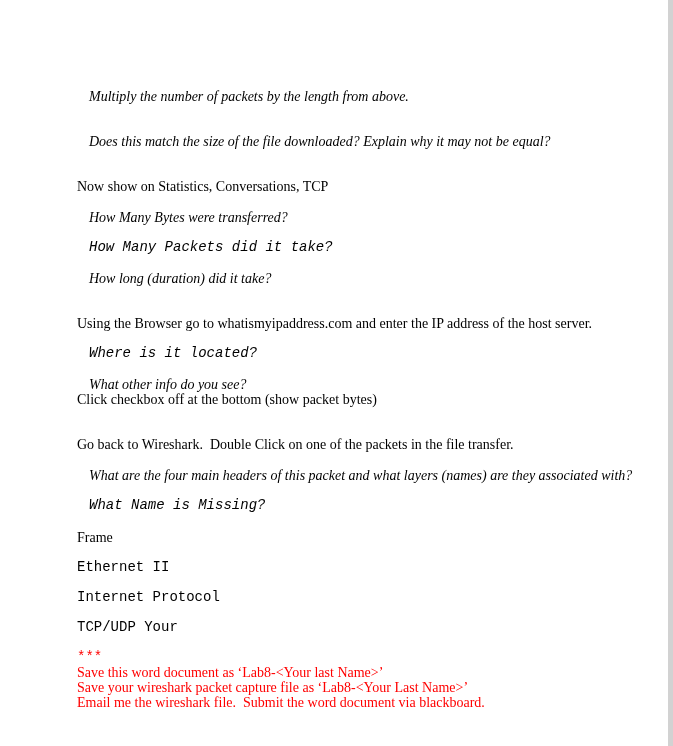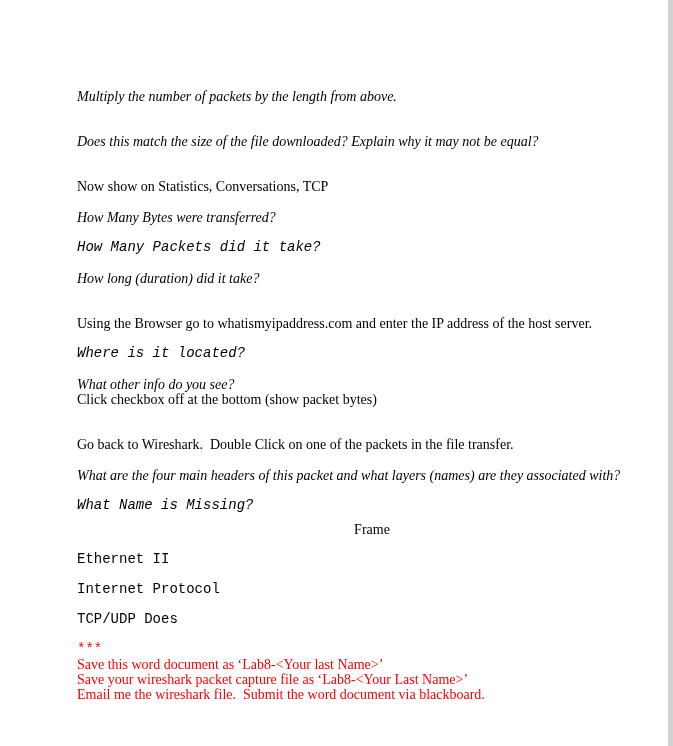--- a/index.html
+++ b/index.html
@@ -40,7 +40,7 @@
     font-size: 14px;
     line-height: 15px;
   }
-  .it { font-style: italic; }
+  .it { font-style: italic; margin-left: 12px; }
   .rd { color: #ff0000; }
   .mt30 { margin-top: 30px; }
   .mt16 { margin-top: 16px; }

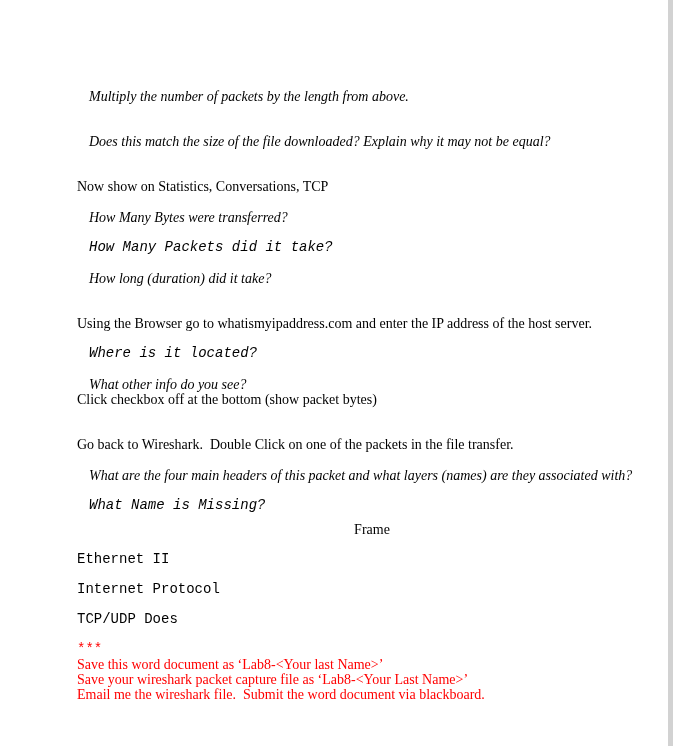--- a/index.html
+++ b/index.html
@@ -45,7 +45,7 @@
   .mt30 { margin-top: 30px; }
   .mt16 { margin-top: 16px; }
   .mt15 { margin-top: 15px; font-family: Liberation Mono, monospace; }
-  .mt1  { margin-top: 9px; text-align: center; }
+  .mt1  { margin-top: 17px; }
 </style>
 </head>
 <body>

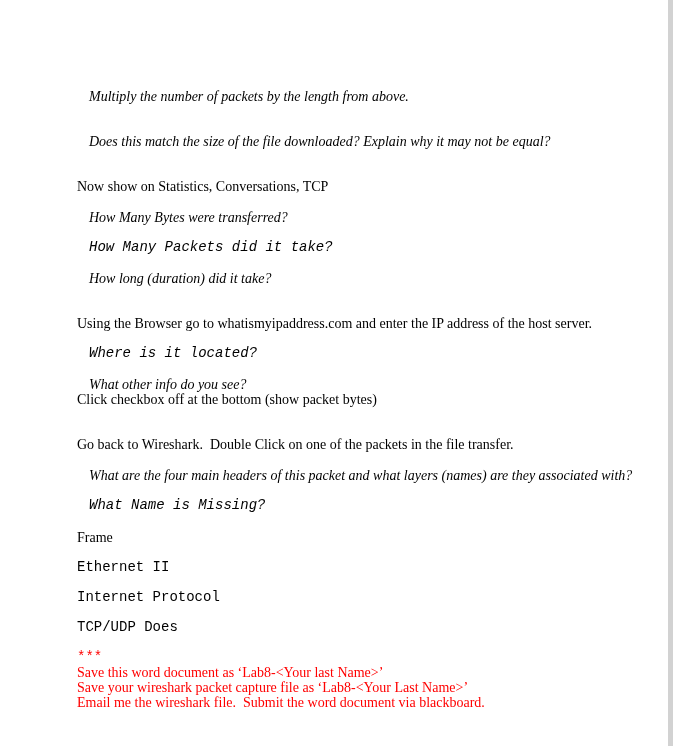--- a/index.html
+++ b/index.html
@@ -68,7 +68,7 @@
     <div class="line mt1">Frame</div>
     <div class="line mt15">Ethernet II</div>
     <div class="line mt15">Internet Protocol</div>
-    <div class="line mt15">TCP/UDP Does</div>
+    <div class="line mt15">TCP/UDP Your</div>
     <div class="line rd mt15">***</div>
     <div class="line rd">Save this word document as ‘Lab8-&lt;Your last Name&gt;’</div>
     <div class="line rd">Save your wireshark packet capture file as ‘Lab8-&lt;Your Last Name&gt;’</div>

